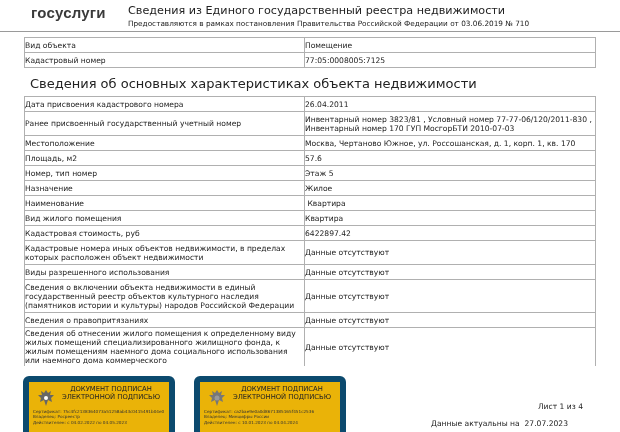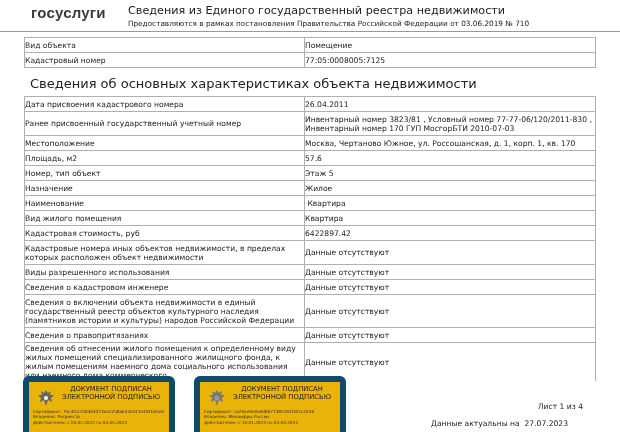--- a/index.html
+++ b/index.html
@@ -69,7 +69,7 @@
         <td>57.6</td>
       </tr>
   <tr>
-        <td class="k">Номер, тип объект</td>
+        <td class="k">Номер, тип номер</td>
         <td>Этаж 5</td>
       </tr>
   <tr>

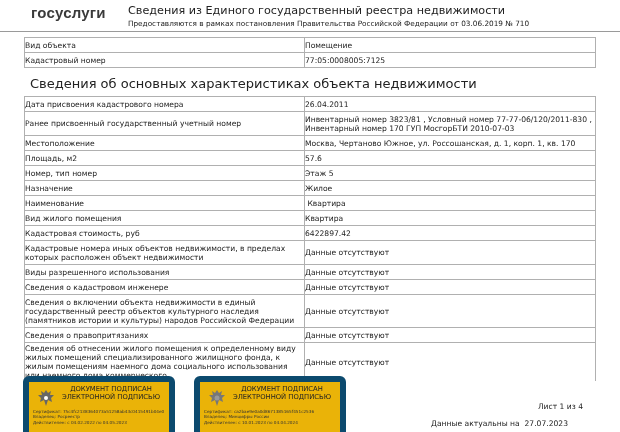--- a/index.html
+++ b/index.html
@@ -96,10 +96,6 @@
         <td class="k">Виды разрешенного использования</td>
         <td>Данные отсутствуют</td>
       </tr>
-  <tr>
-        <td class="k">Сведения о кадастровом инженере</td>
-        <td>Данные отсутствуют</td>
-      </tr>
   <tr class="h3">
         <td class="k">Сведения о включении объекта недвижимости в единый государственный реестр объектов культурного наследия (памятников истории и культуры) народов Российской Федерации</td>
         <td>Данные отсутствуют</td>

